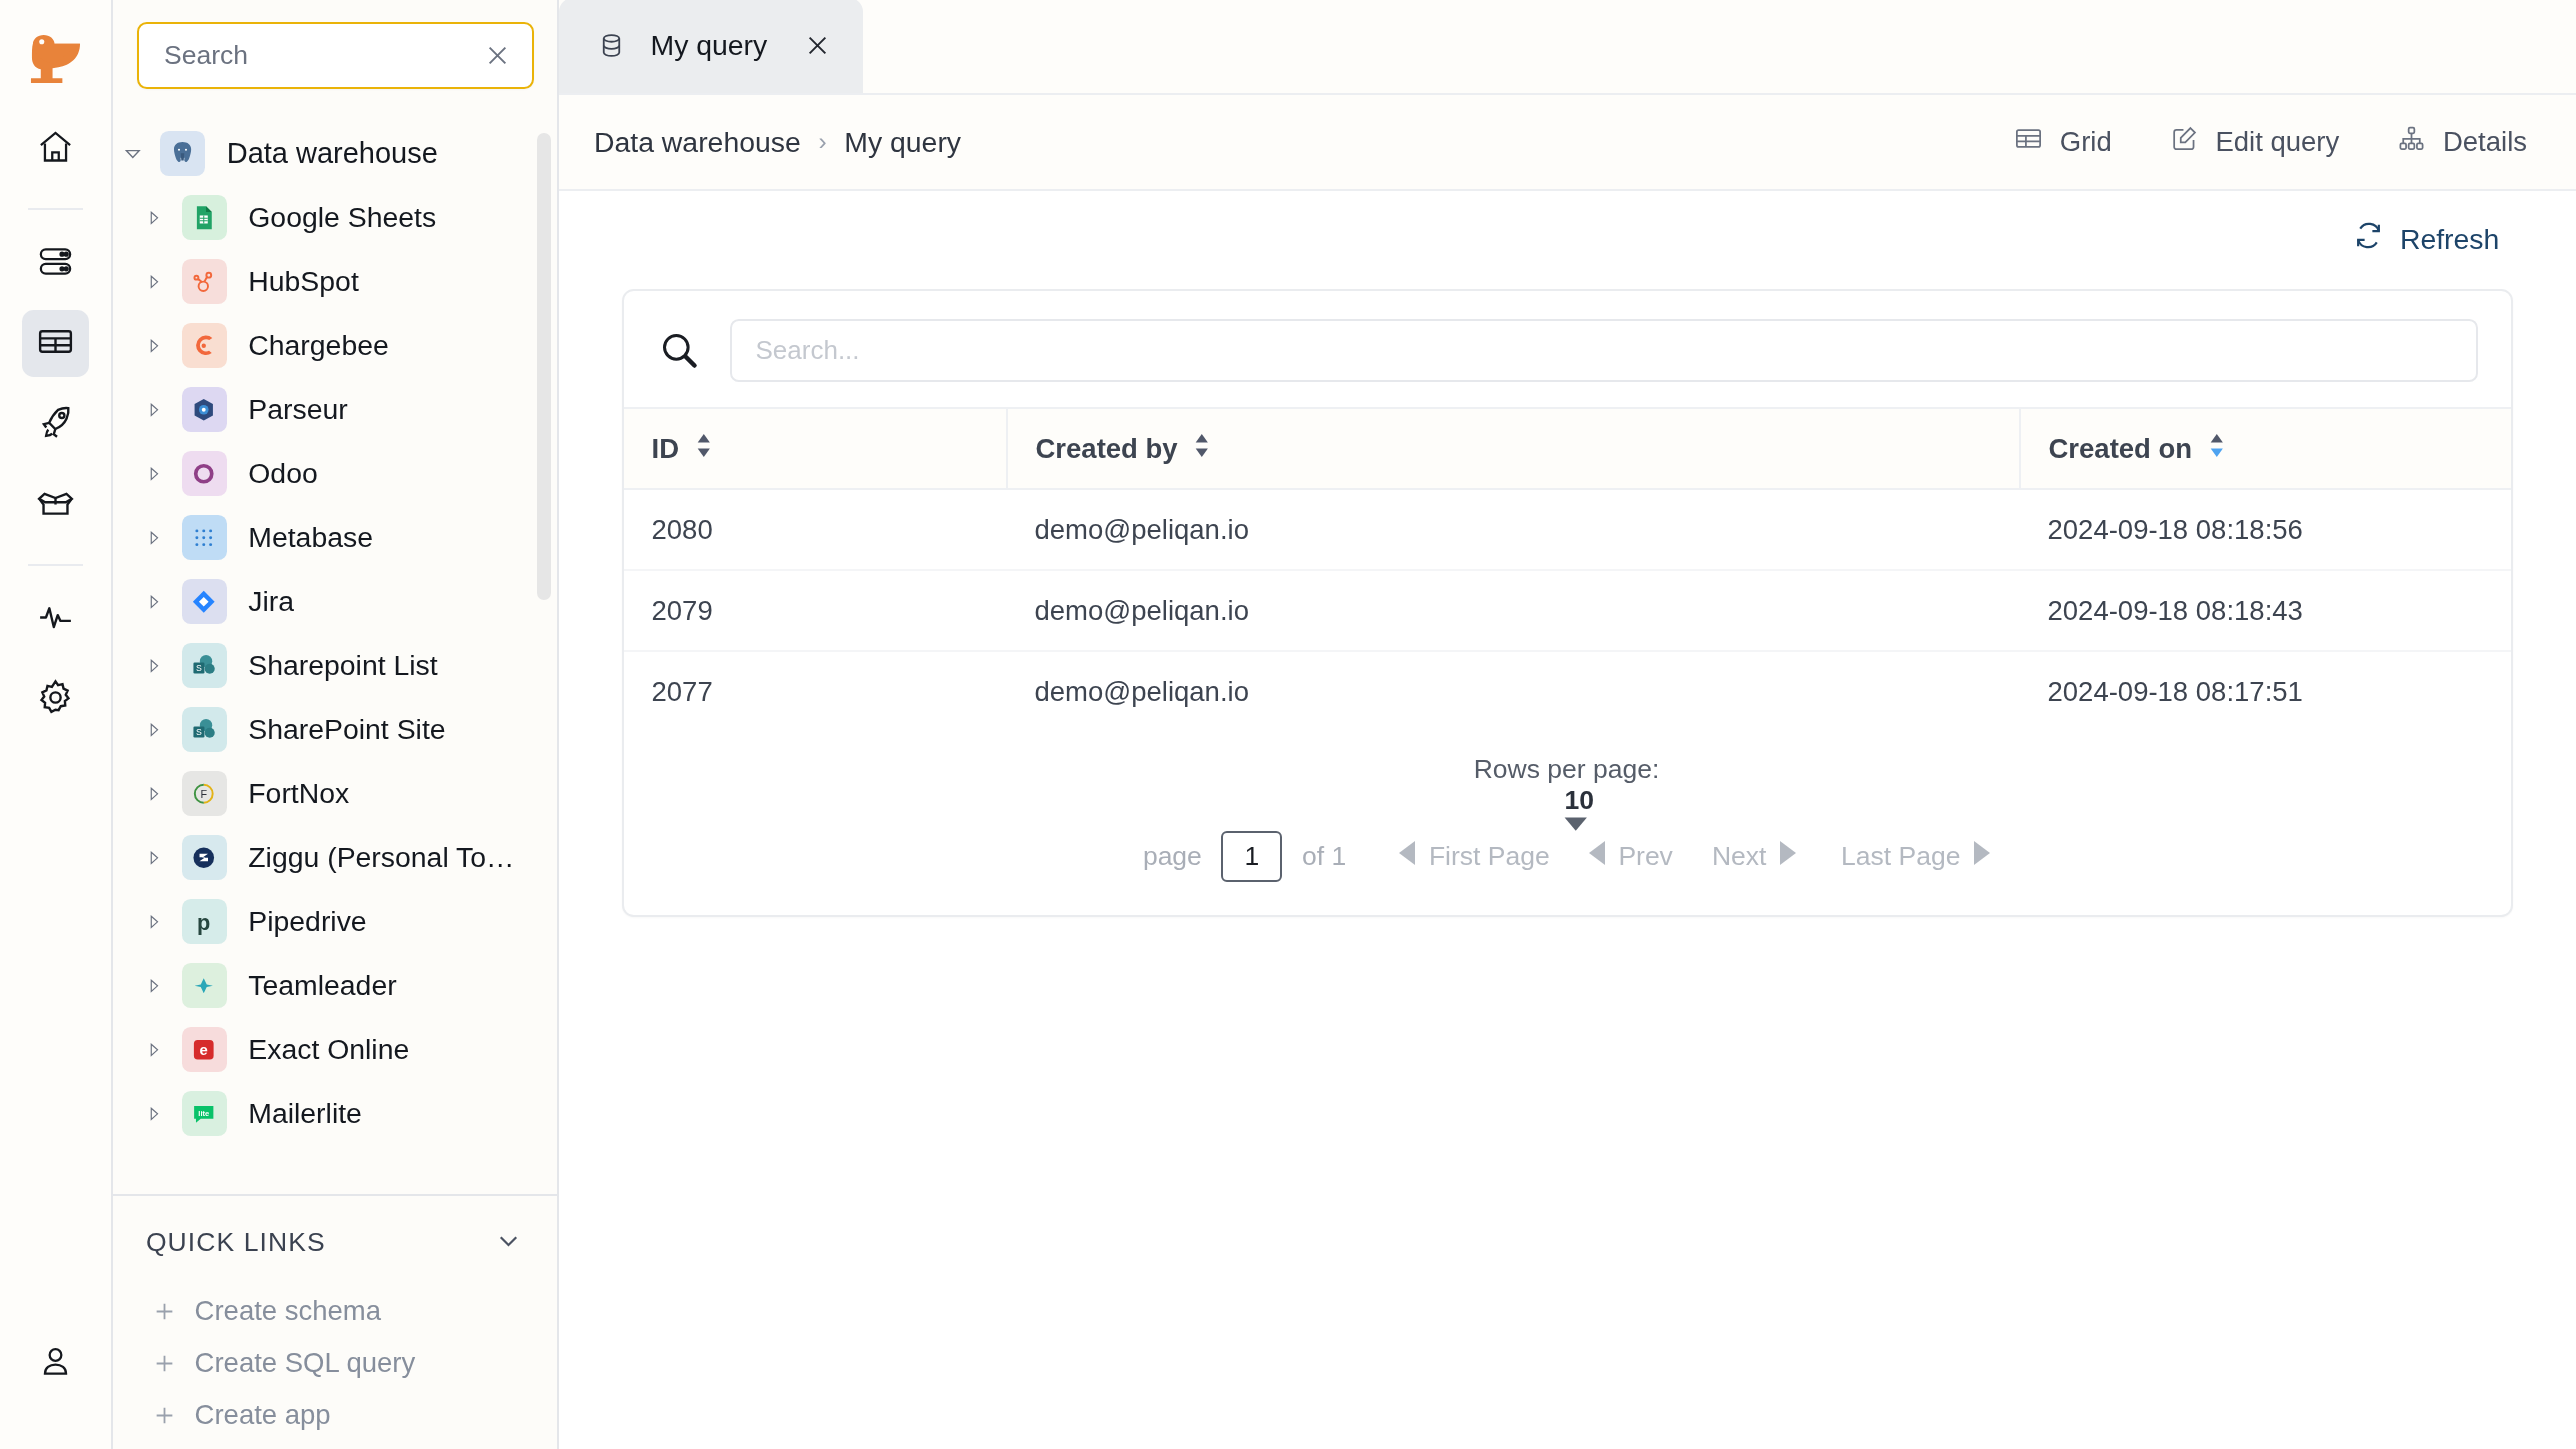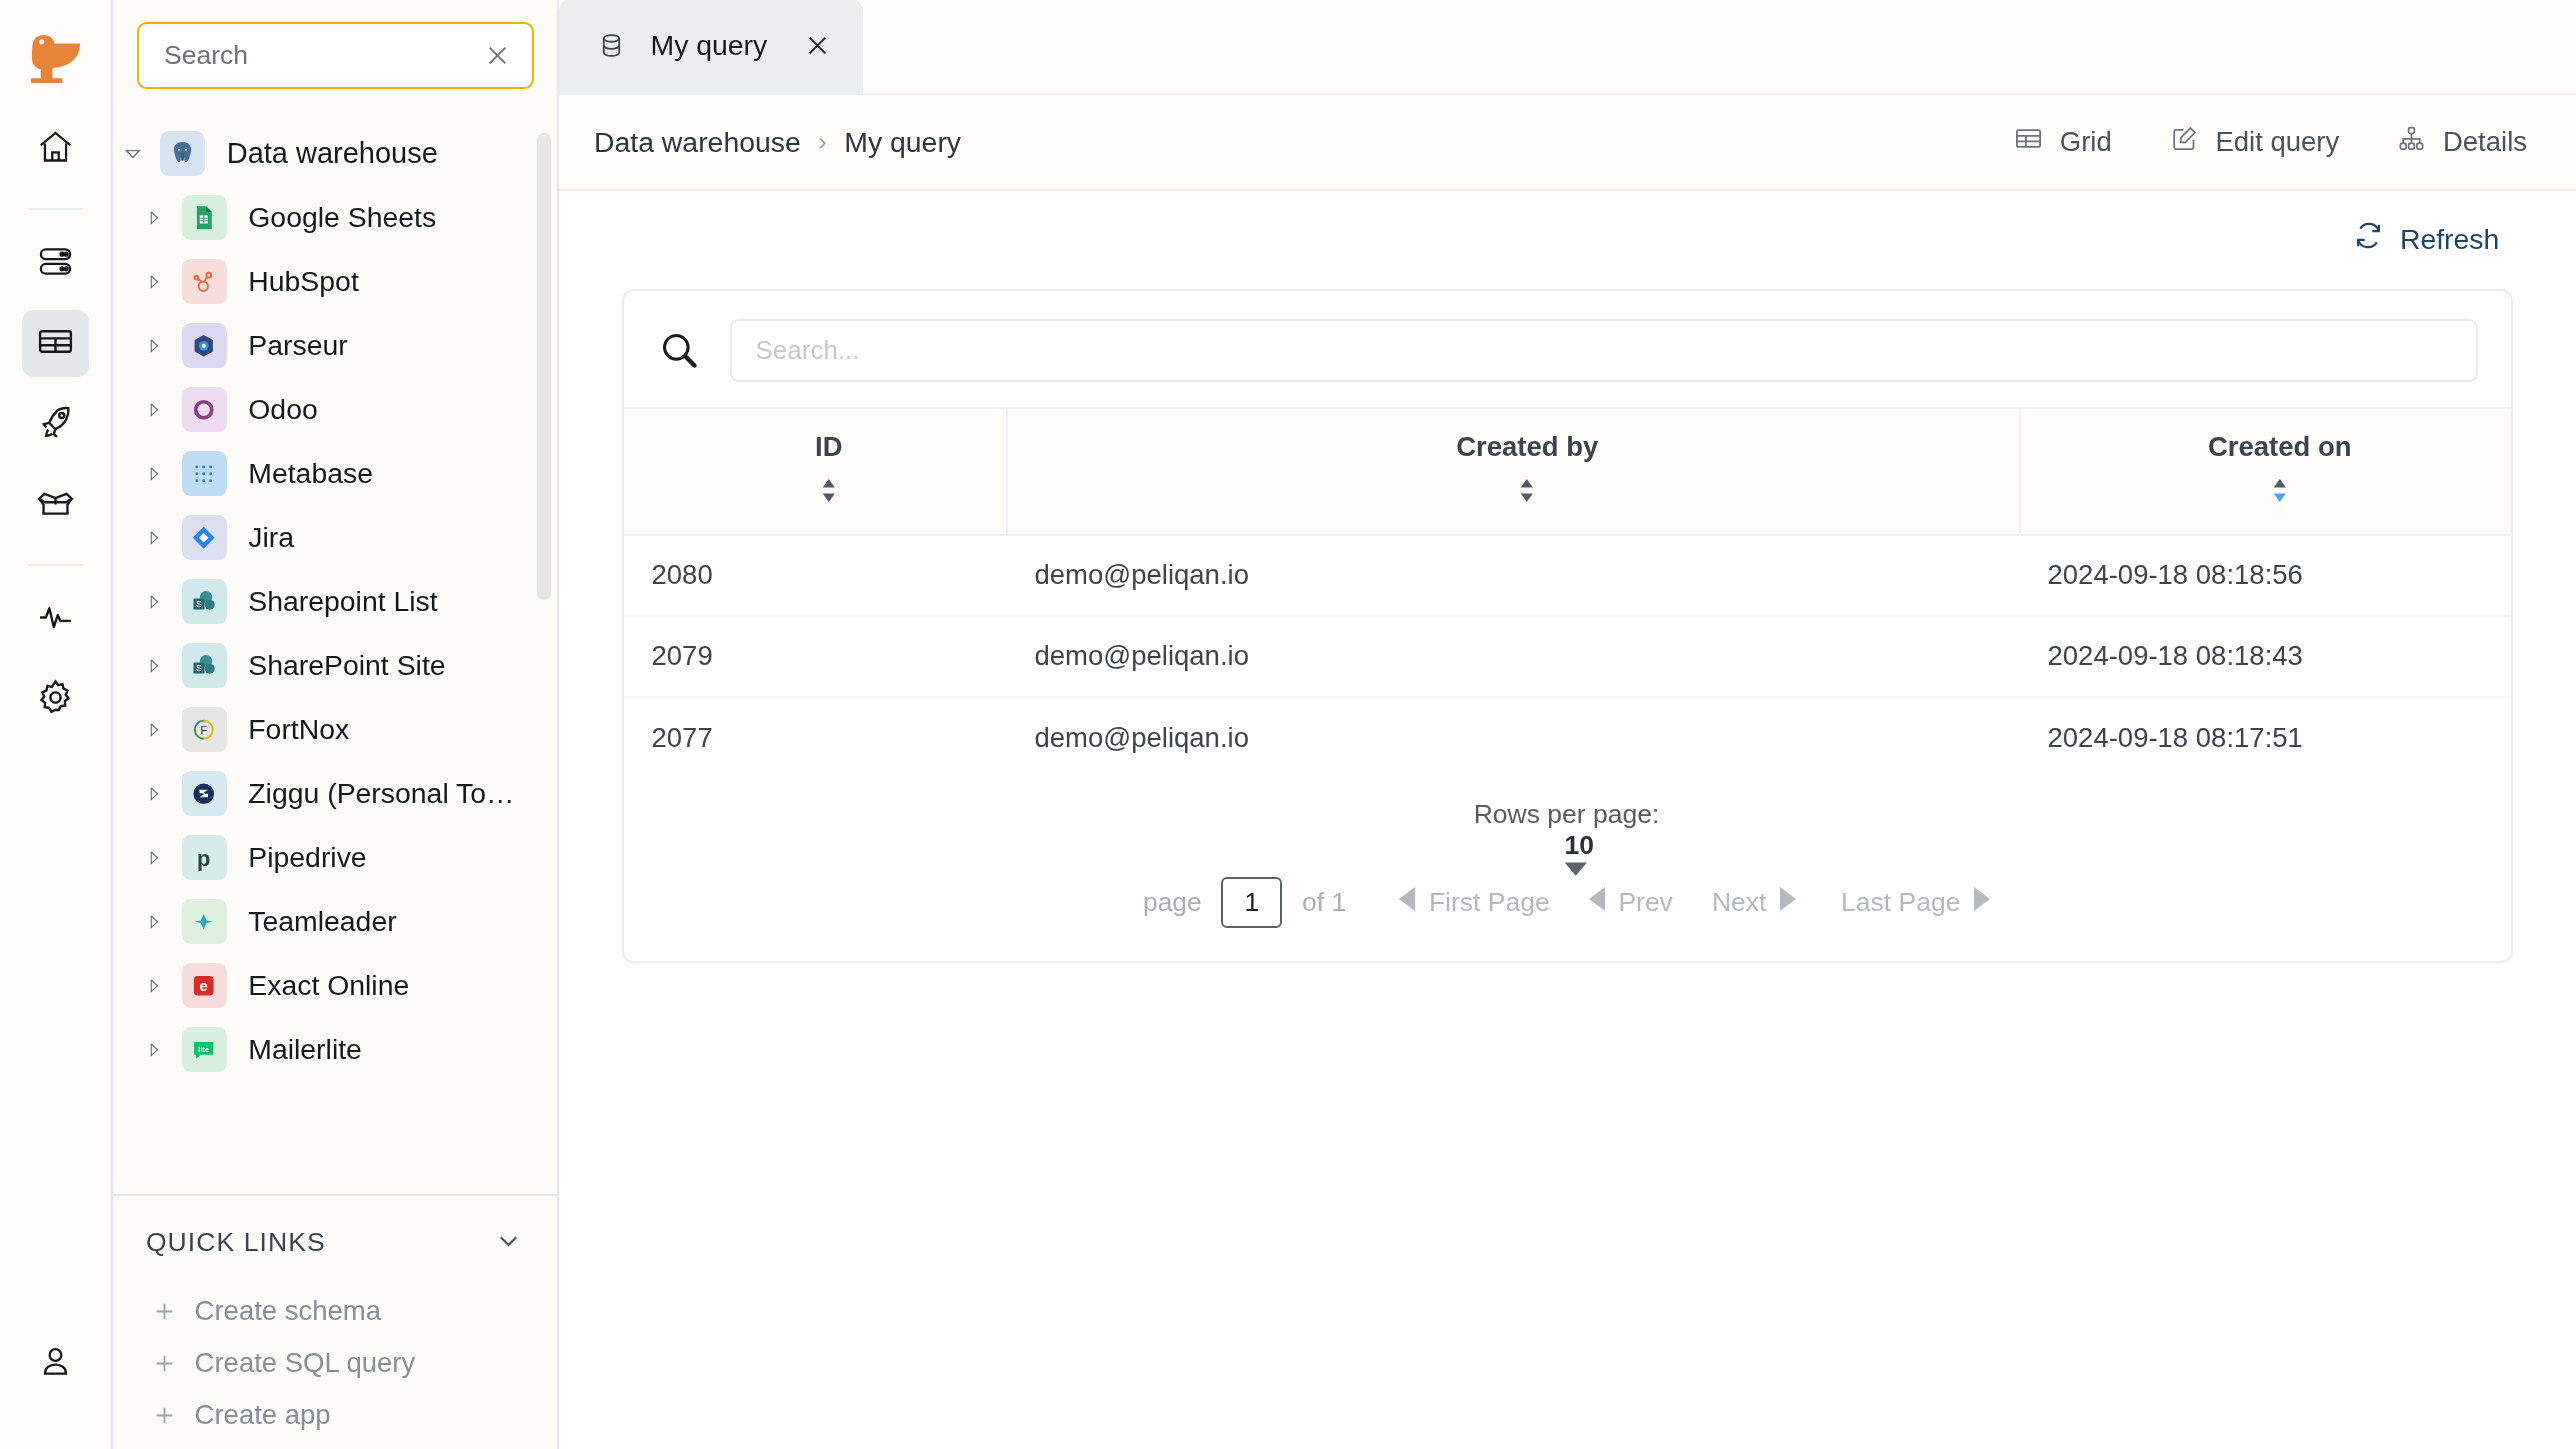--- a/index.html
+++ b/index.html
@@ -367,6 +367,20 @@
           <span class="tree-label">HubSpot</span>
         </div>
 
+        <div class="tree-row">
+          <span class="caret">
+              <svg width="17.7" height="17.7" viewBox="0 0 24 24" fill="none" stroke="#6b7280" stroke-width="1.6">
+                <path d="M8.5 4.5 17 12l-8.5 7.5Z"></path>
+              </svg>
+            </span>
+          <span class="tile" style="background:#f9ded1">
+            <svg width="27.5" height="27.5" viewBox="0 0 24 24">
+                <path d="M19.5 5.3A8.5 8.5 0 1 0 19 18.4l-2.4-2A5.4 5.4 0 1 1 16.8 7Z" fill="#f2683c"></path>
+                <circle cx="12" cy="12" r="1.9" fill="#f2683c"></circle>
+              </svg>
+          </span>
+          <span class="tree-label">Chargebee</span>
+        </div>
 
         <div class="tree-row">
           <span class="caret">

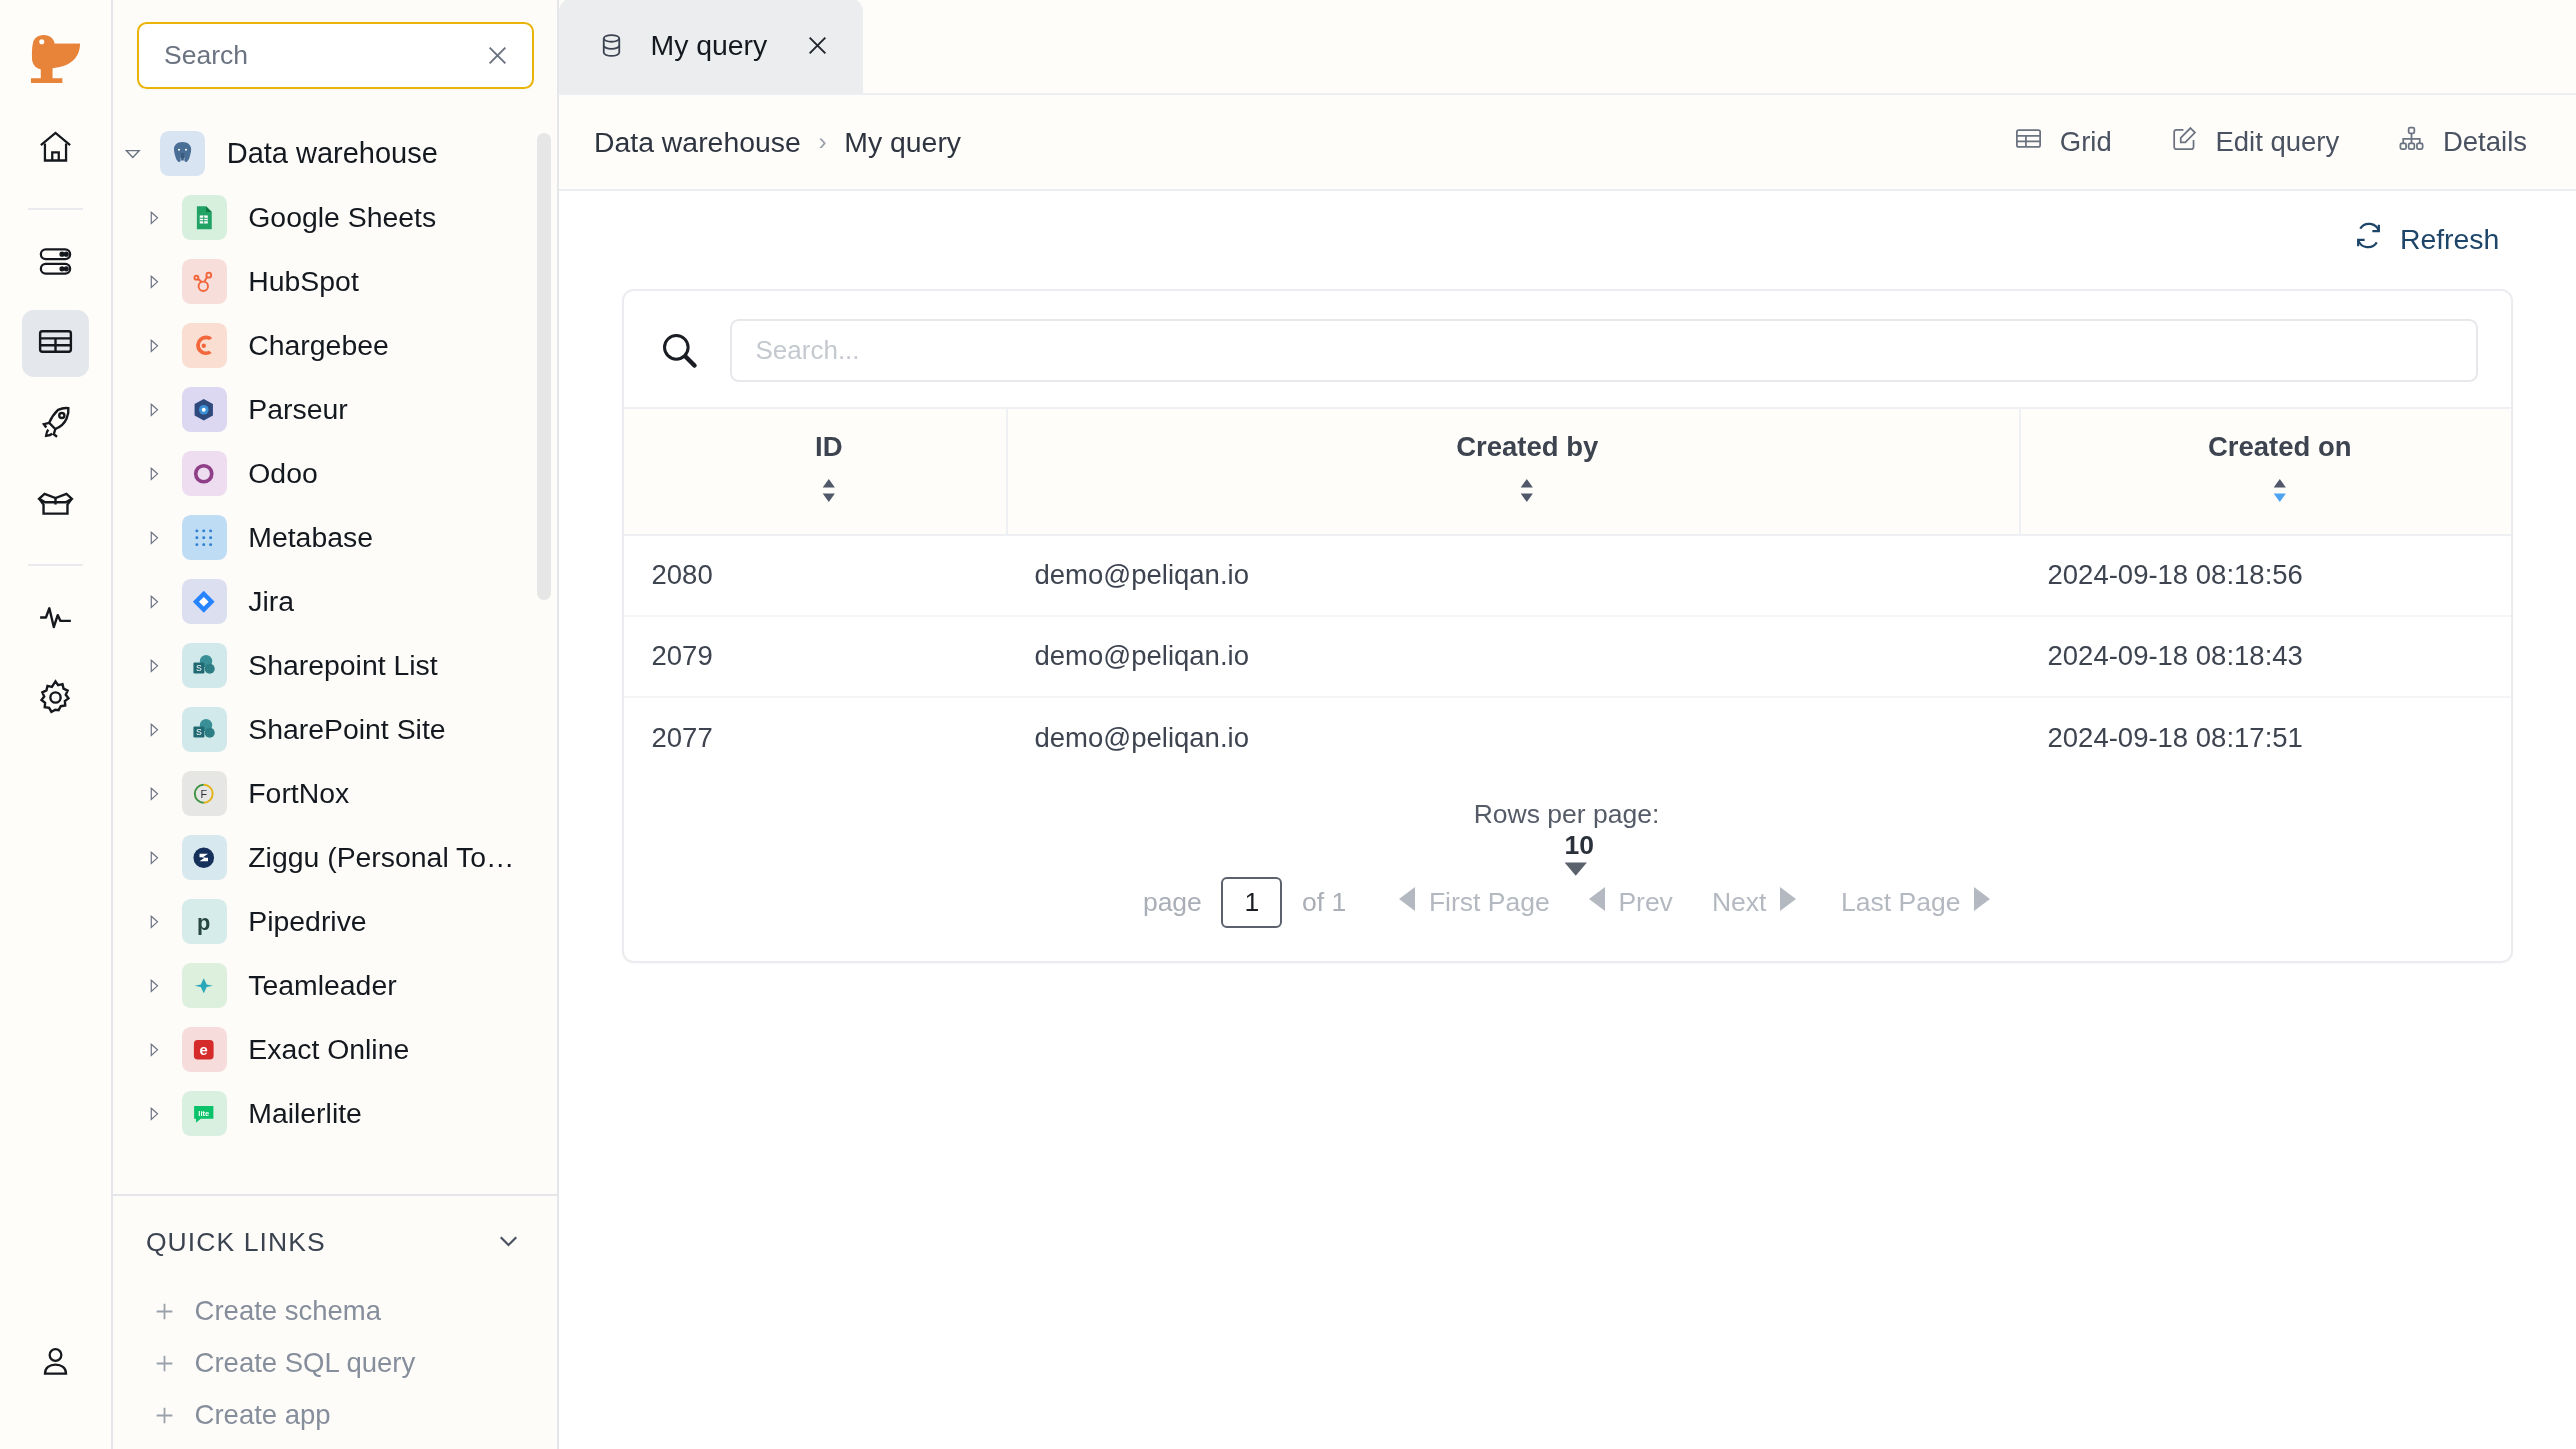--- a/index.html
+++ b/index.html
@@ -171,7 +171,7 @@
     white-space: nowrap; cursor: pointer; vertical-align: middle;
   }
   th:last-child { border-right: none; }
-  .th-in { display: flex; align-items: center; gap: 13.7px; flex-direction: column; }
+  .th-in { display: flex; align-items: center; gap: 13.7px; }
   td {
     font-size: 27.5px; color: #3d4450; padding: 0 0 0 27.5px; height: 81px;
     border-bottom: 2px solid #f4f5f7; vertical-align: middle;

